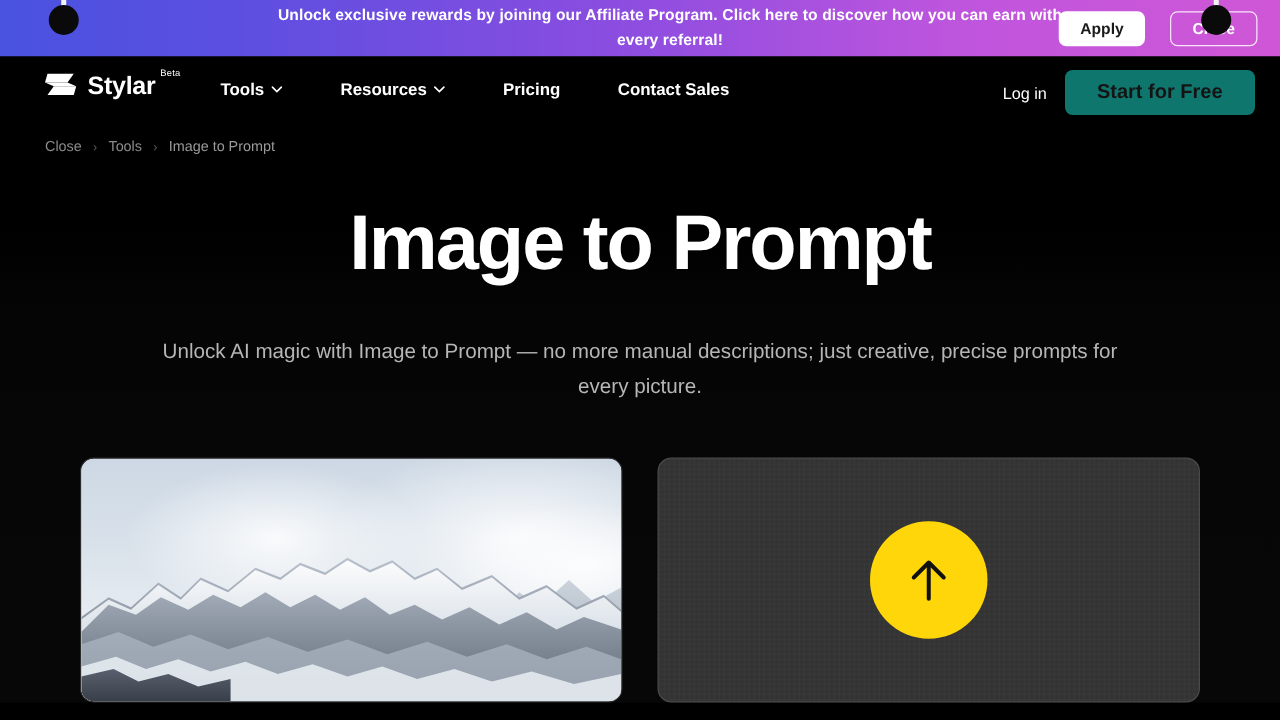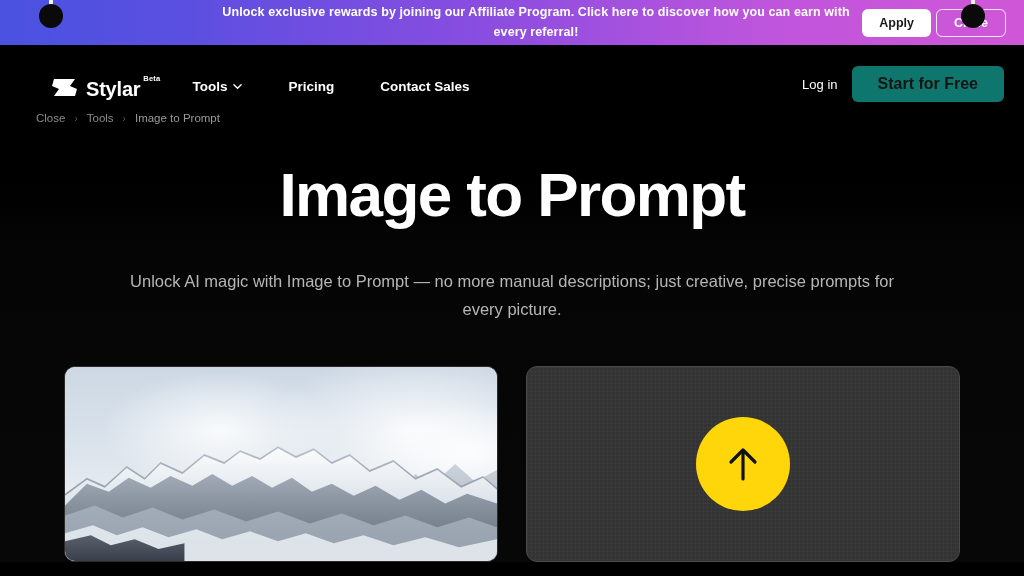--- a/index.html
+++ b/index.html
@@ -43,7 +43,7 @@
   }
   .promo-actions {
     position:absolute; right:18px; top:50%; transform:translateY(-50%);
-    display:flex; align-items:center; gap:5px;
+    display:flex; align-items:center; gap:20px;
   }
   .btn-apply {
     background:#fff; color:#1a1a1a;

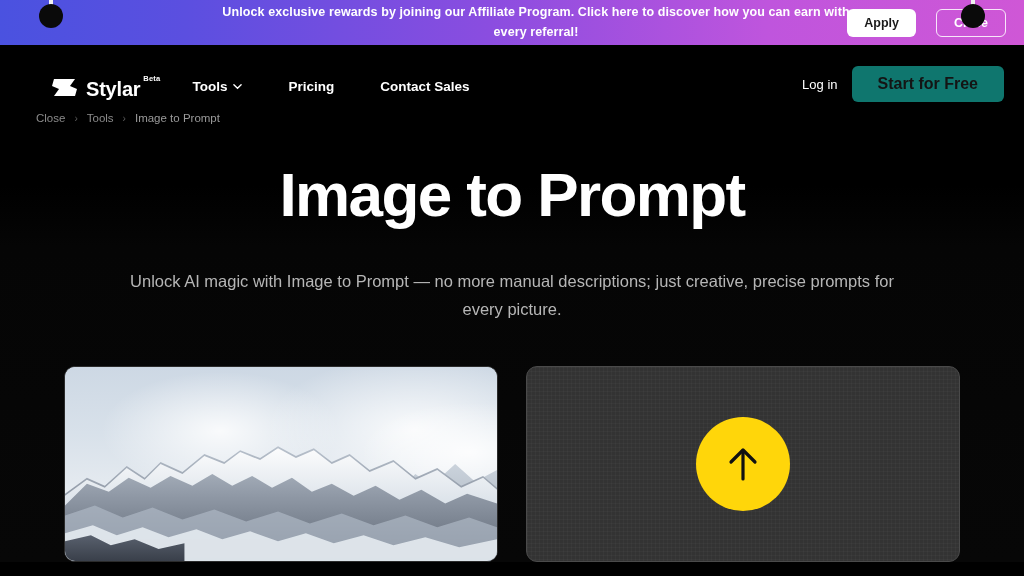--- a/index.html
+++ b/index.html
@@ -60,8 +60,8 @@
 
   
   .nav {
-    height:57px; display:flex; align-items:flex-end;
-    padding:0 20px 0 36px; background:#000;margin-left:16px;
+    height:57px; display:flex; align-items:flex-start;
+    padding:11px 20px 0 36px; background:#000;
   }
   .brand { display:flex; align-items:center; gap:9px; cursor:pointer; }
   .logo-mark { width:25px; height:26px; display:block; }

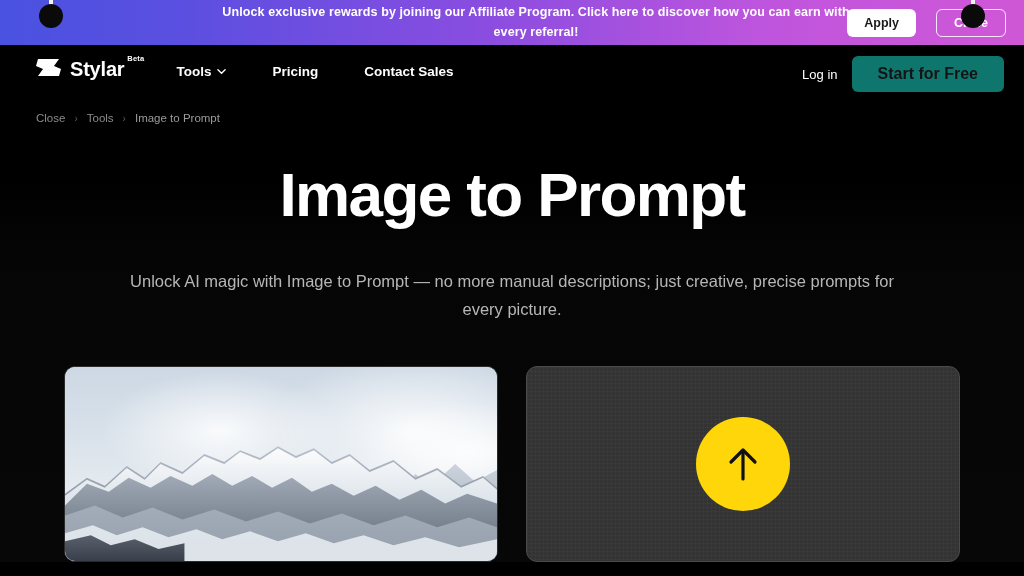--- a/index.html
+++ b/index.html
@@ -71,7 +71,7 @@
   }
   .brand-beta {
     position:absolute; top:-4px; right:-20px;
-    font-size:7.5px; font-weight:700; color:#fff; letter-spacing:.2px;
+    font-size:7.5px; font-weight:400; color:#fff; letter-spacing:.2px;
   }
   .nav-links { display:flex; align-items:center; margin-left:52px; gap:0; }
   .nav-link {

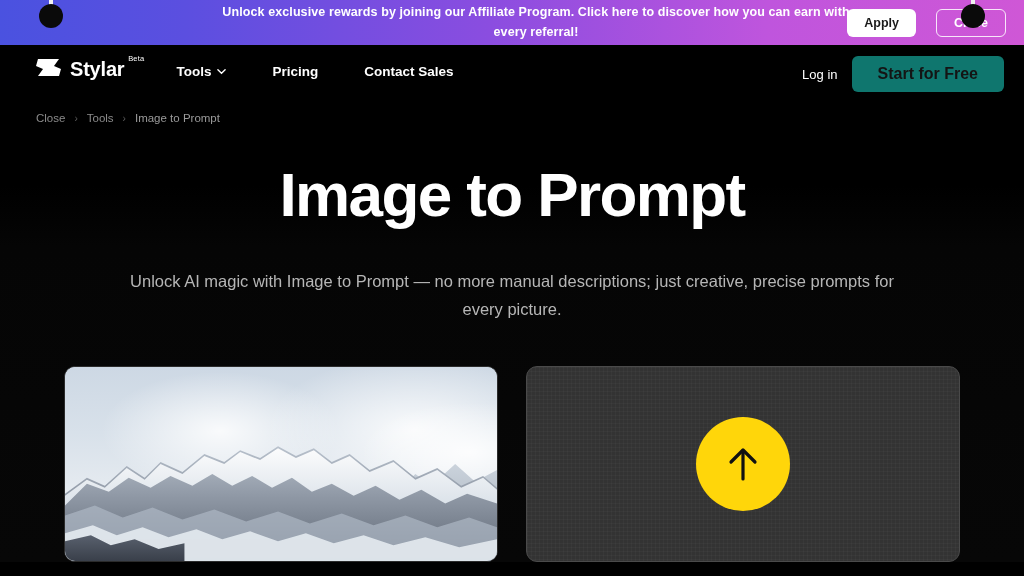--- a/index.html
+++ b/index.html
@@ -190,6 +190,12 @@
   <div class="nav-links">
     <div class="nav-link">
       <span>Tools</span>
+      <svg class="chev" viewBox="0 0 10 10">
+        <path d="M1 3 L5 7 L9 3" stroke="#ffffff" stroke-width="1.5" fill="none" stroke-linecap="round"></path>
+      </svg>
+    </div>
+    <div class="nav-link">
+      <span>Resources</span>
       <svg class="chev" viewBox="0 0 10 10">
         <path d="M1 3 L5 7 L9 3" stroke="#ffffff" stroke-width="1.5" fill="none" stroke-linecap="round"></path>
       </svg>

